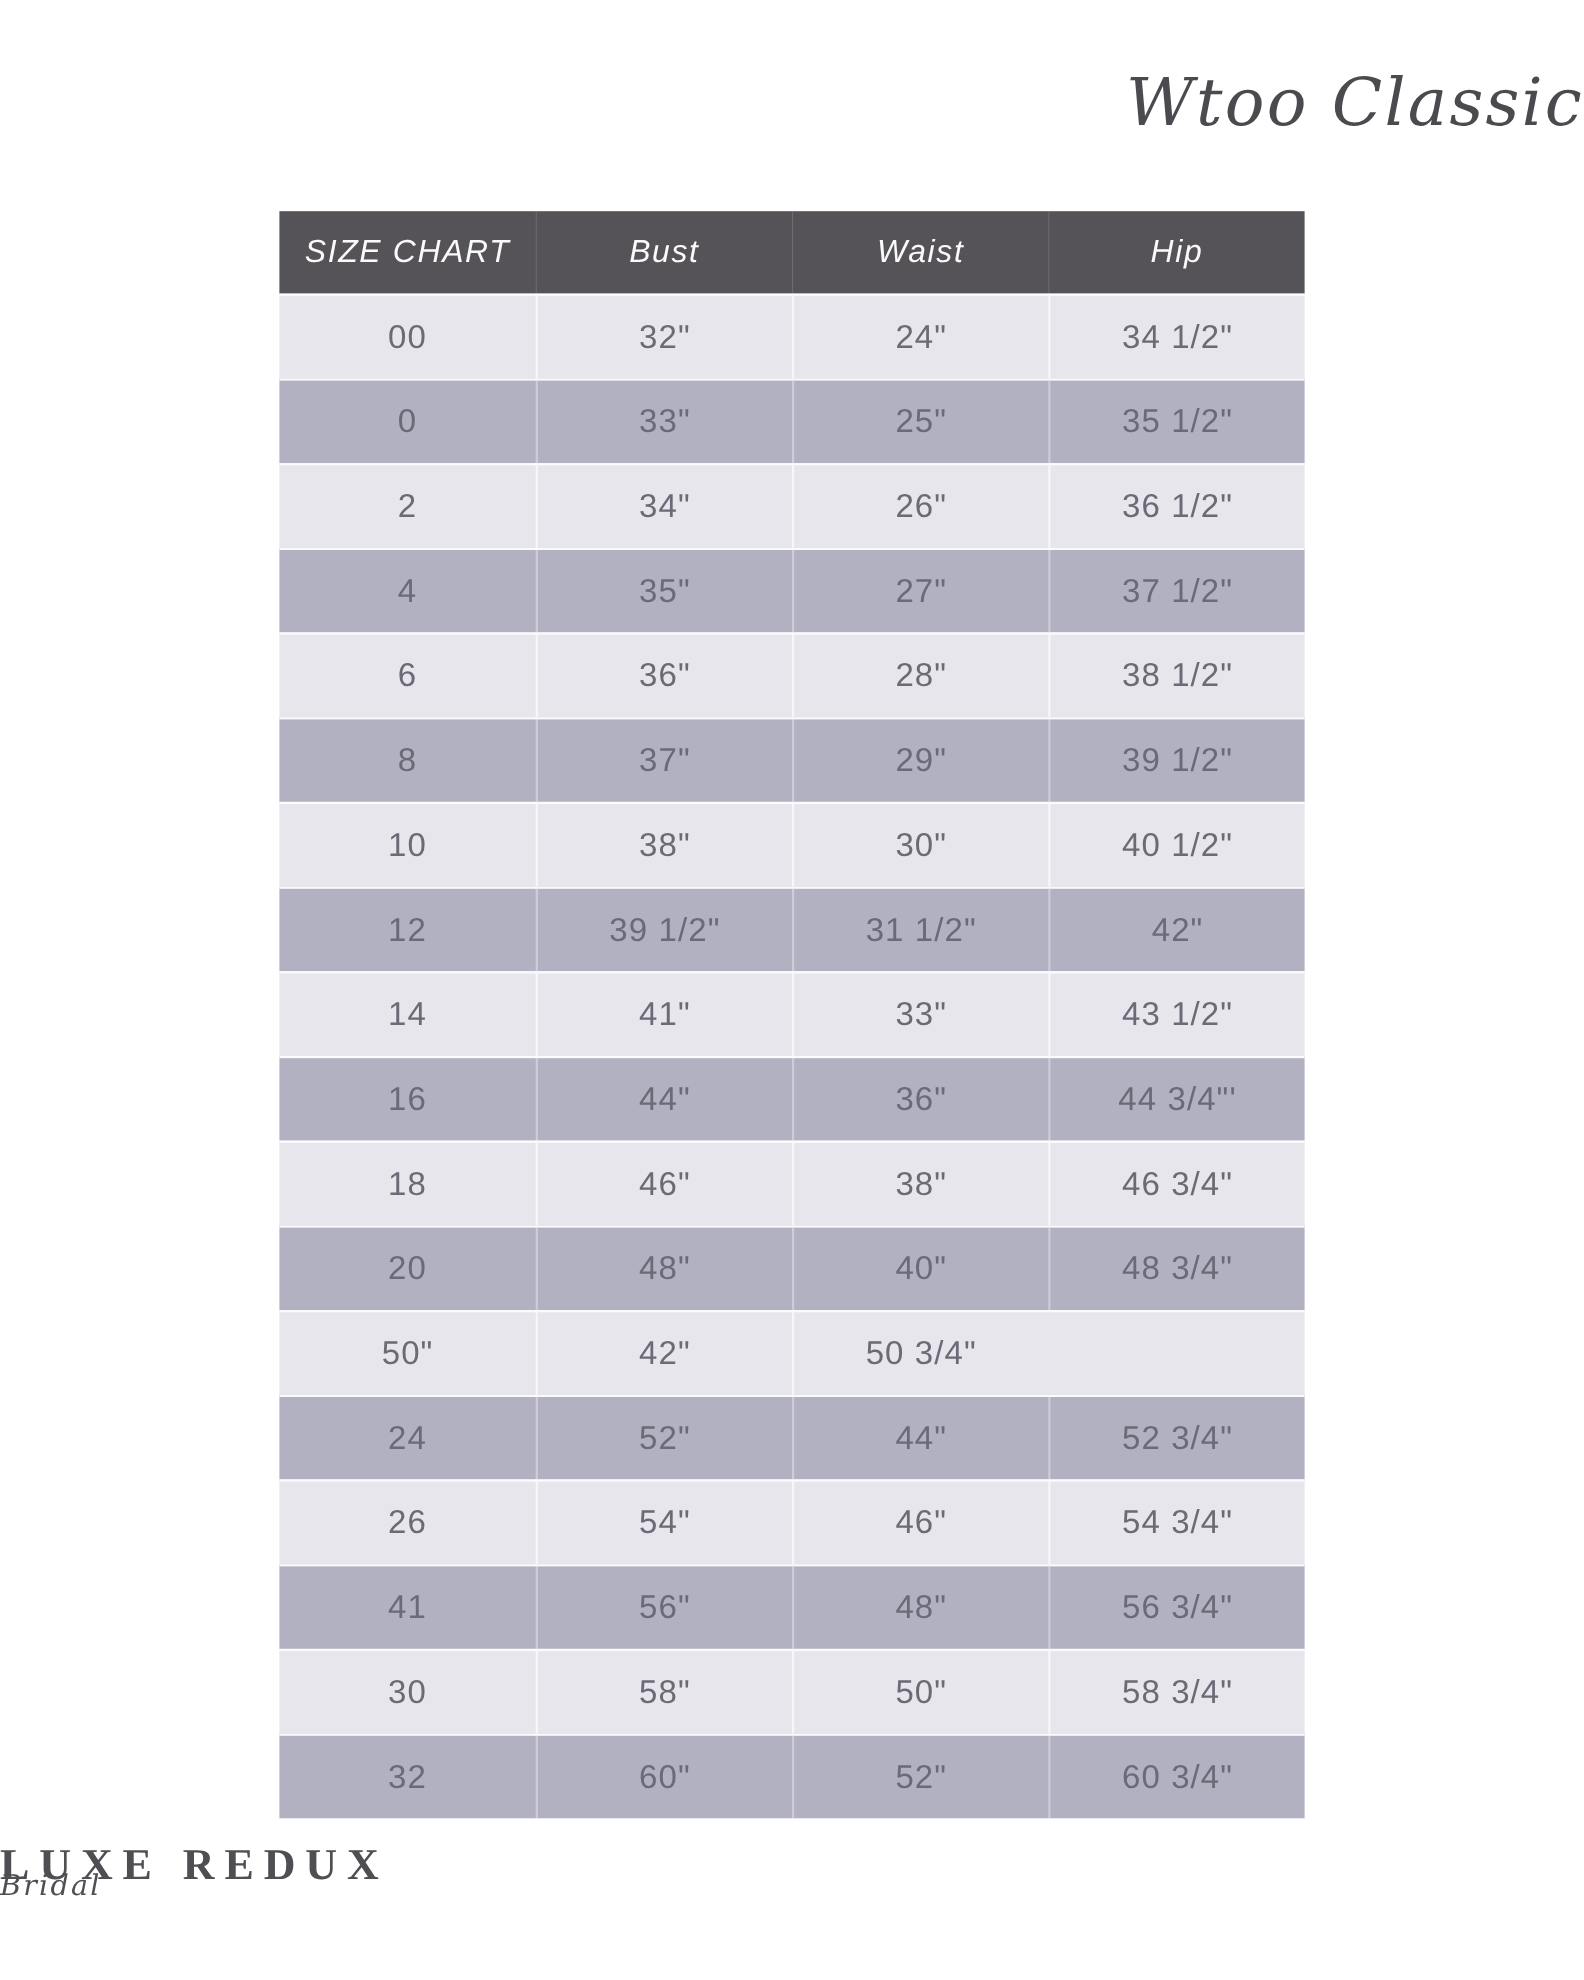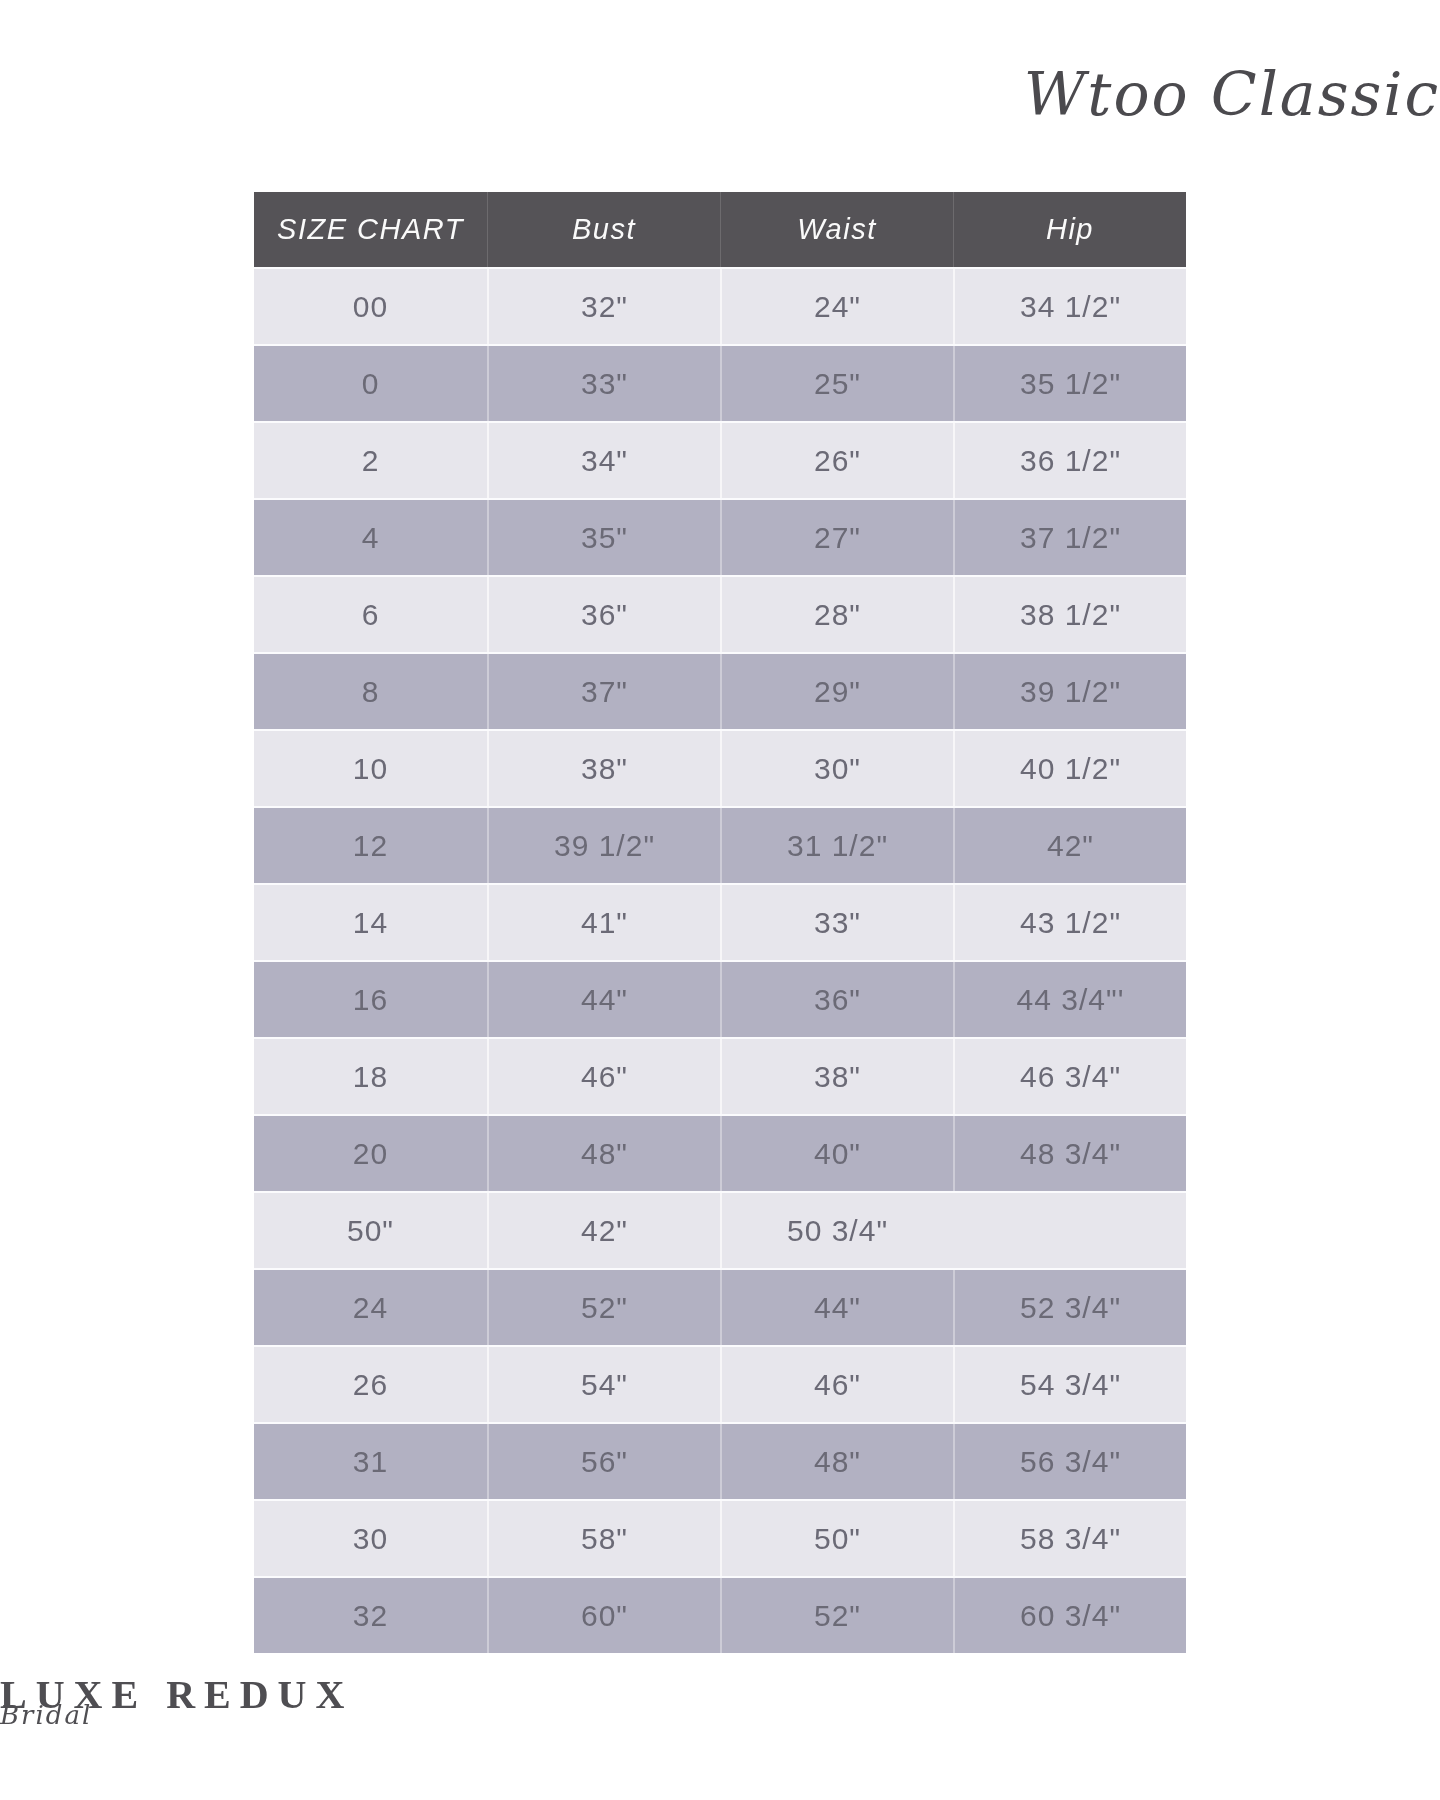--- a/index.html
+++ b/index.html
@@ -204,7 +204,7 @@
           <div class="tcell">54 3/4"</div>
         </div>
         <div class="trow dark">
-          <div class="tcell">31</div>
+          <div class="tcell">41</div>
           <div class="tcell">56"</div>
           <div class="tcell">48"</div>
           <div class="tcell">56 3/4"</div>

